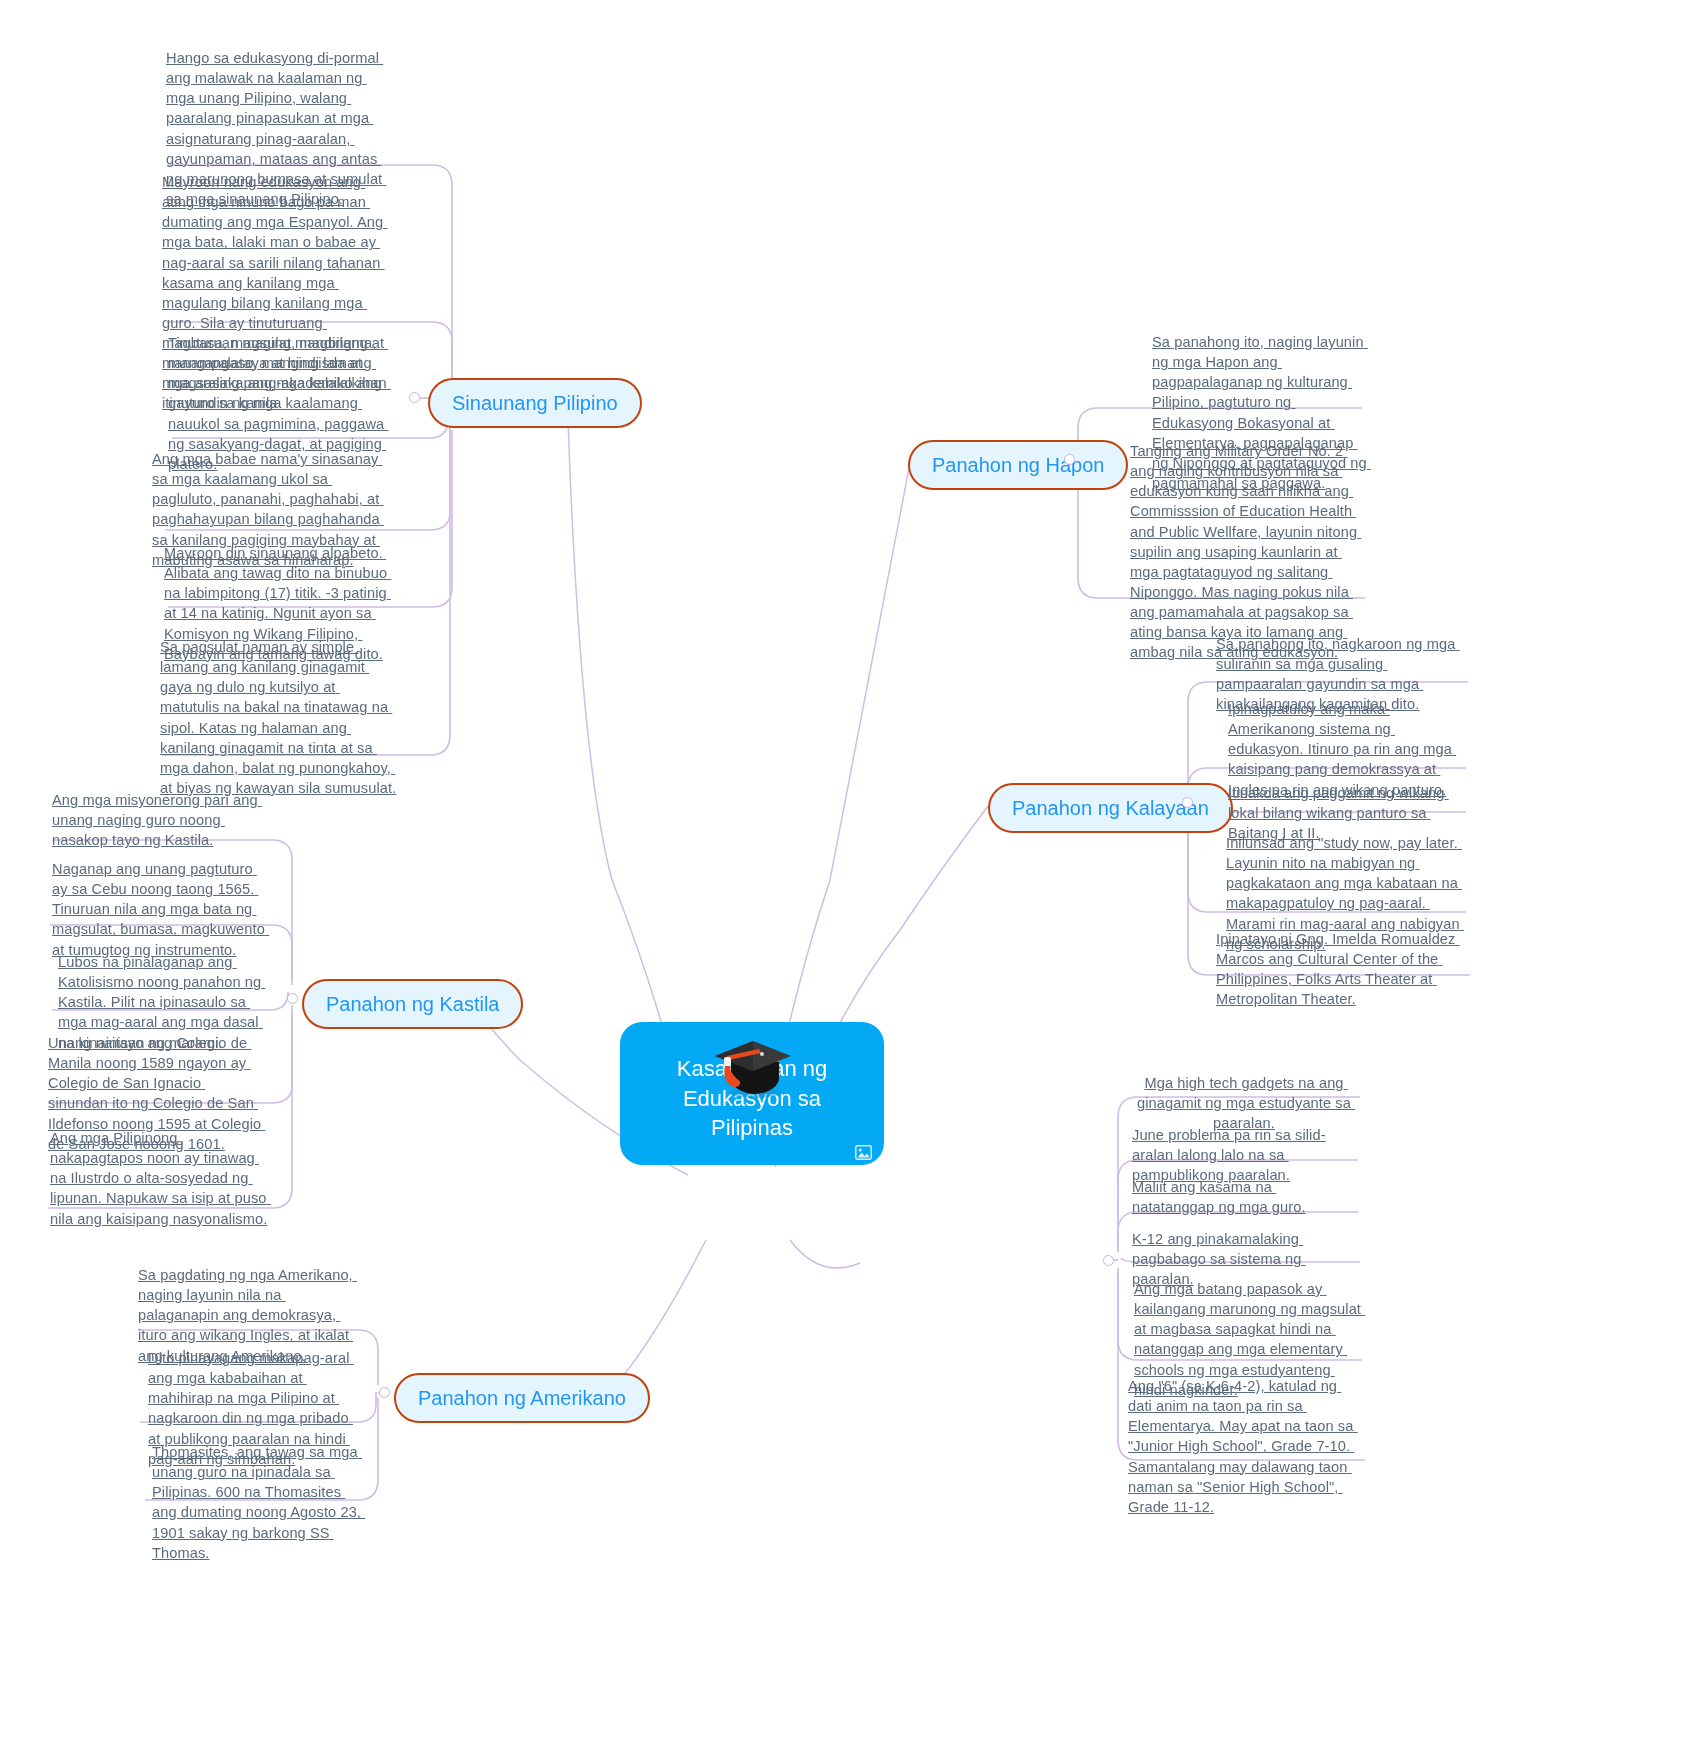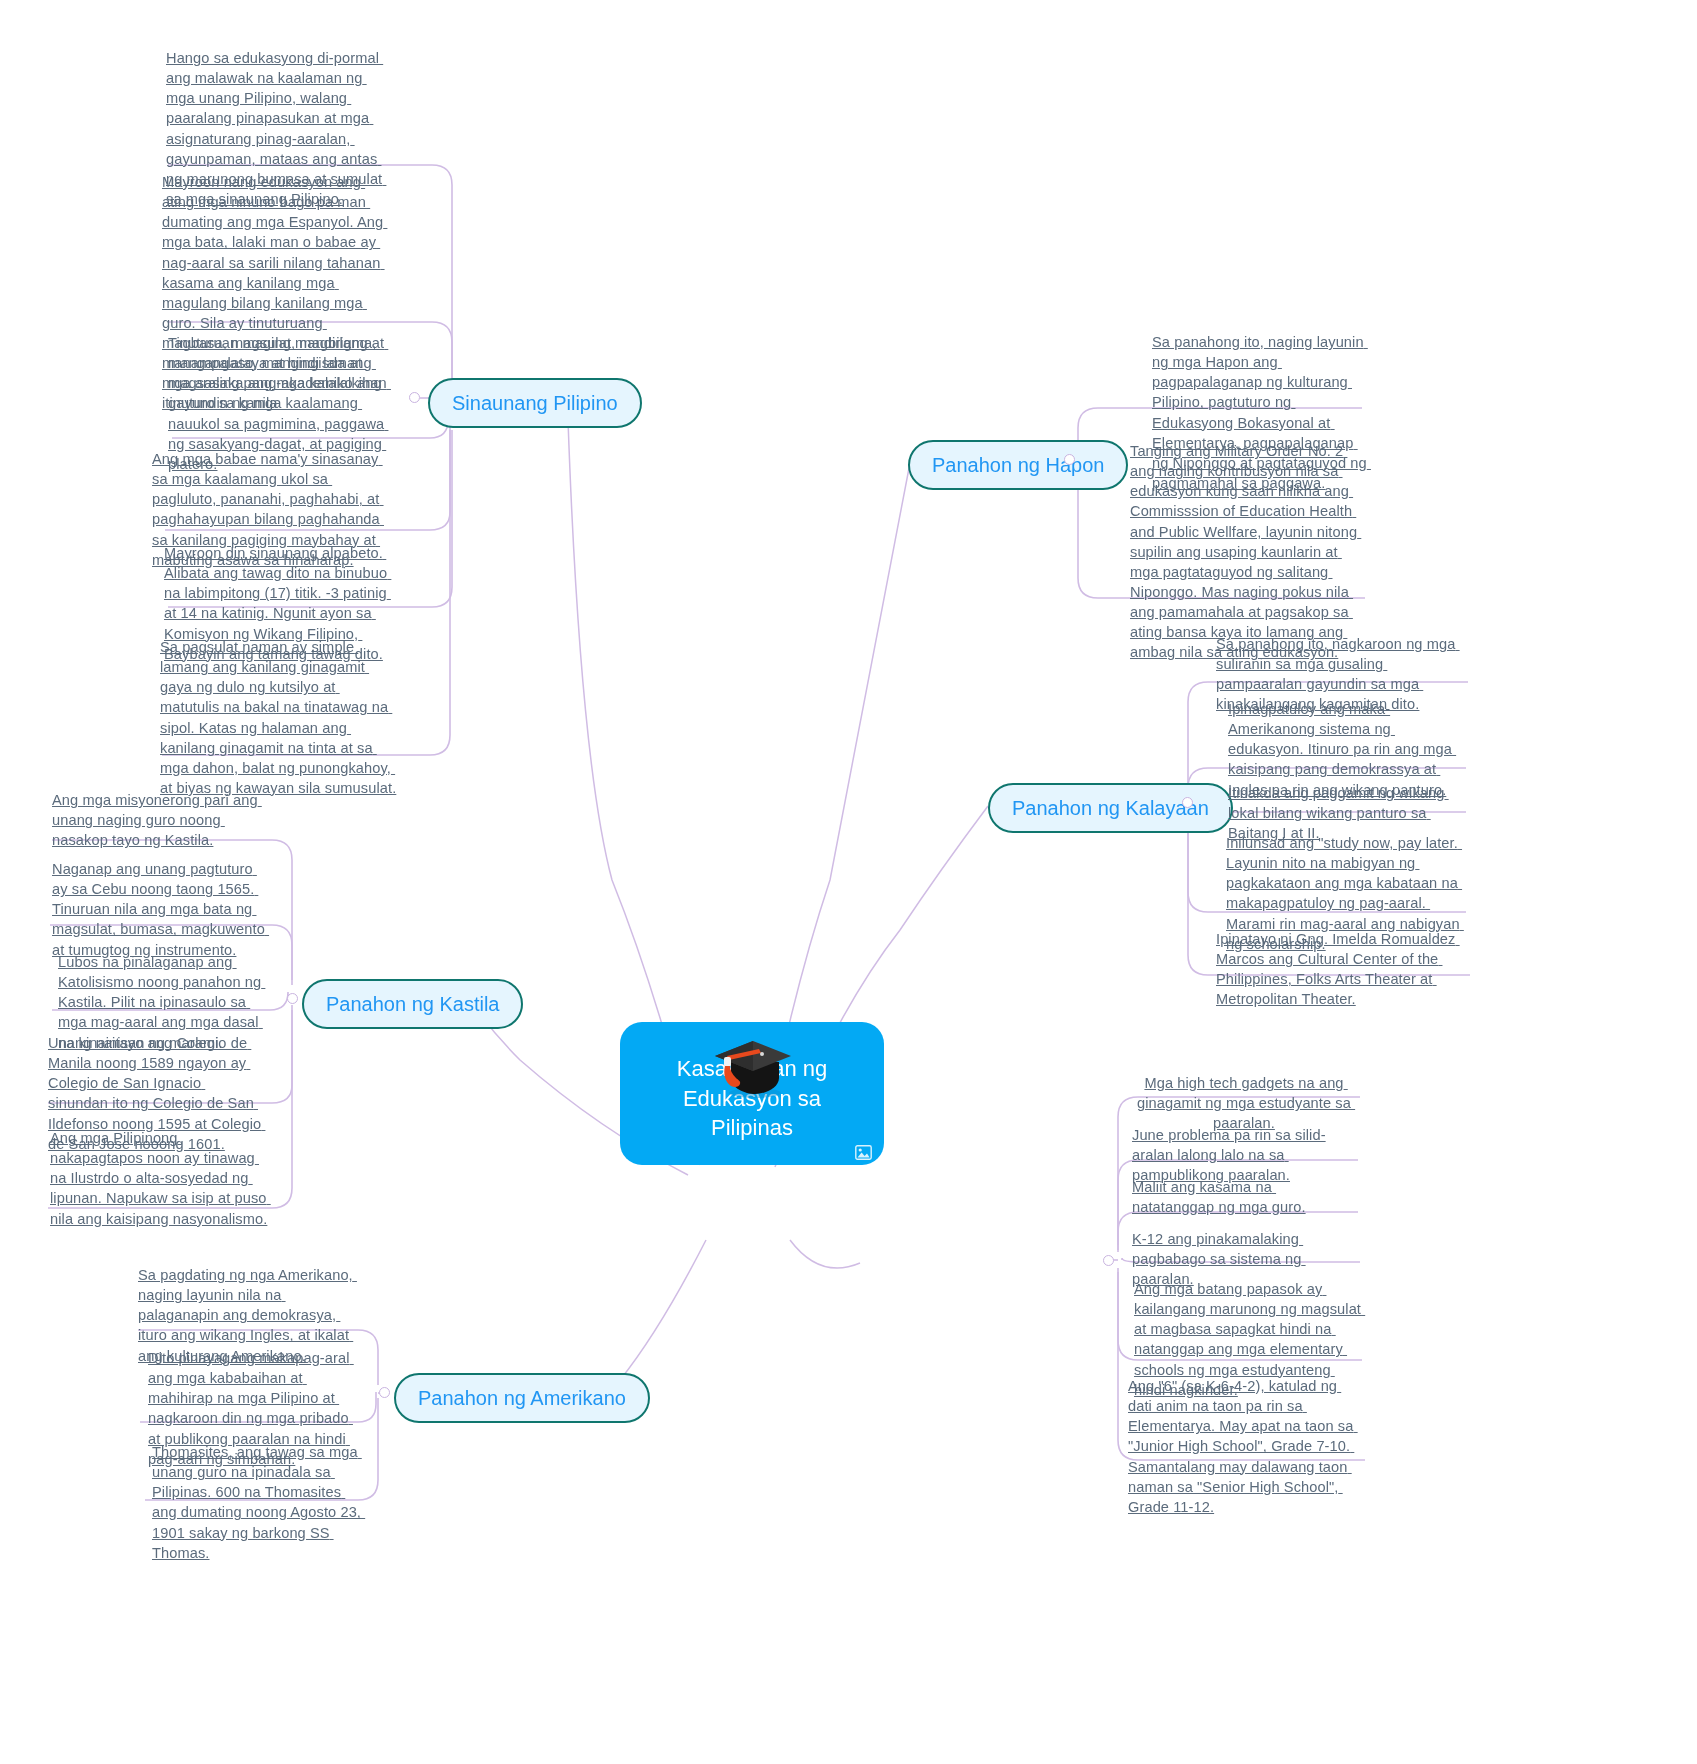--- a/index.html
+++ b/index.html
@@ -33,7 +33,7 @@
   .branch {
     position: absolute;
     background: #e5f5fe;
-    border: 2px solid #0f766e;
+    border: 2px solid #c2410c;
     border-radius: 26px;
     color: #2196f3;
     font-size: 20px;

